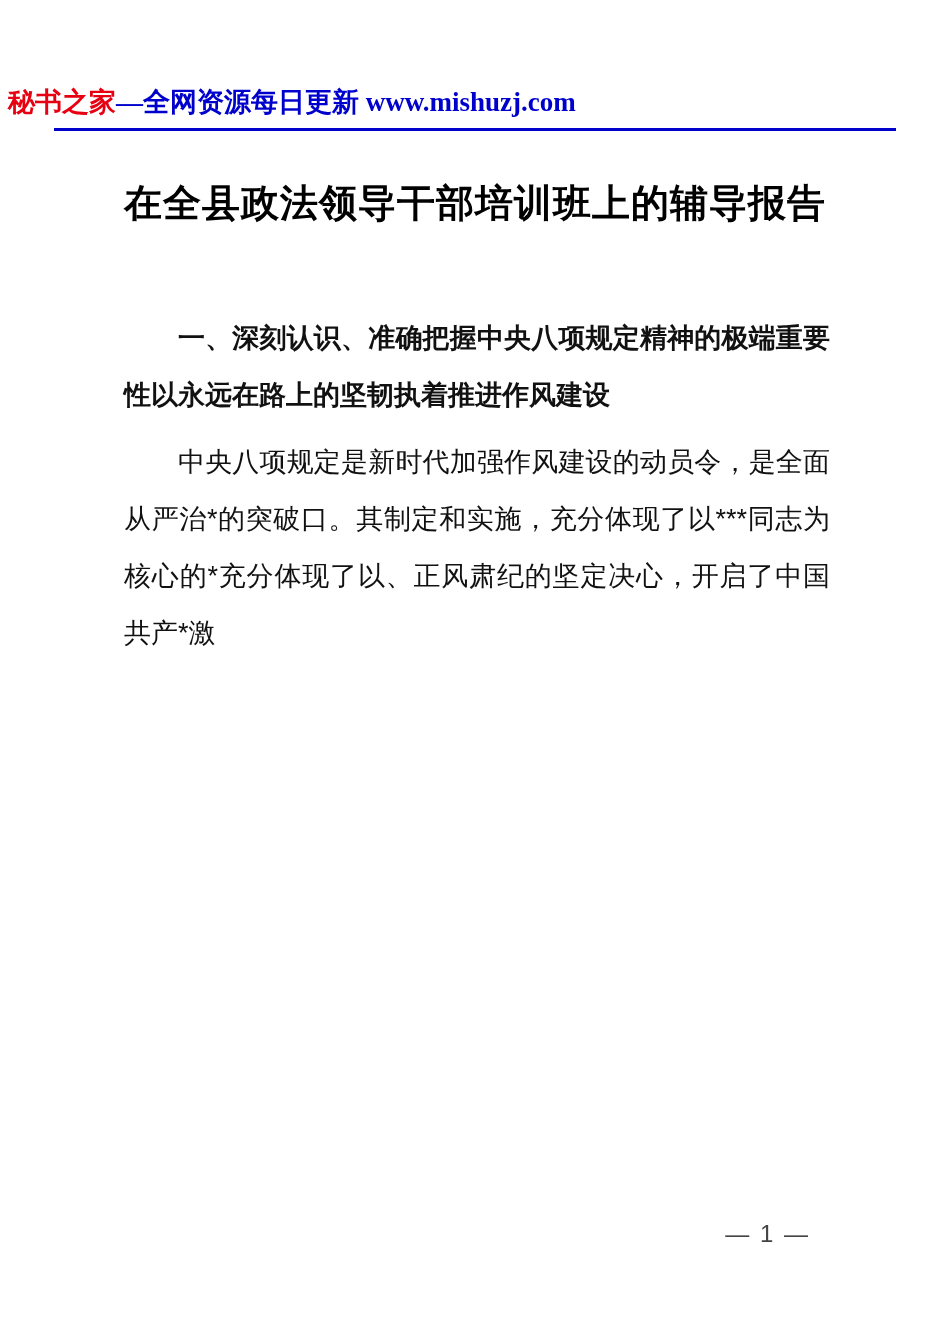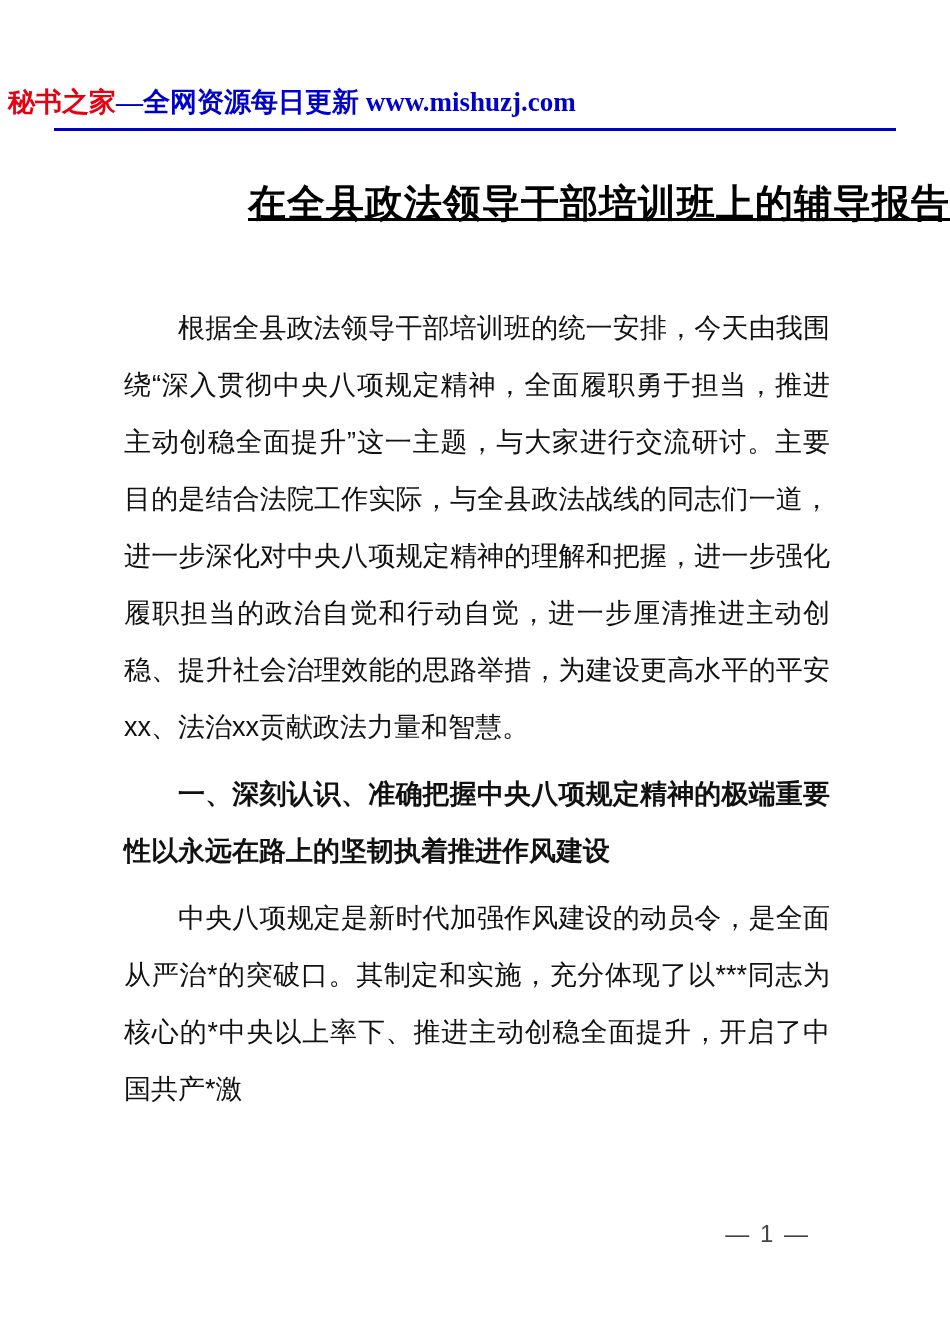--- a/index.html
+++ b/index.html
@@ -53,12 +53,11 @@
     left: 0;
     width: 100%;
     margin: 0;
-    text-align: right;
+    text-align: center;
     font-size: 38px;
     font-weight: bold;
     color: #000000;
     letter-spacing: 1px;
-    text-decoration: underline;
   }
   .doc-body {
     position: absolute;

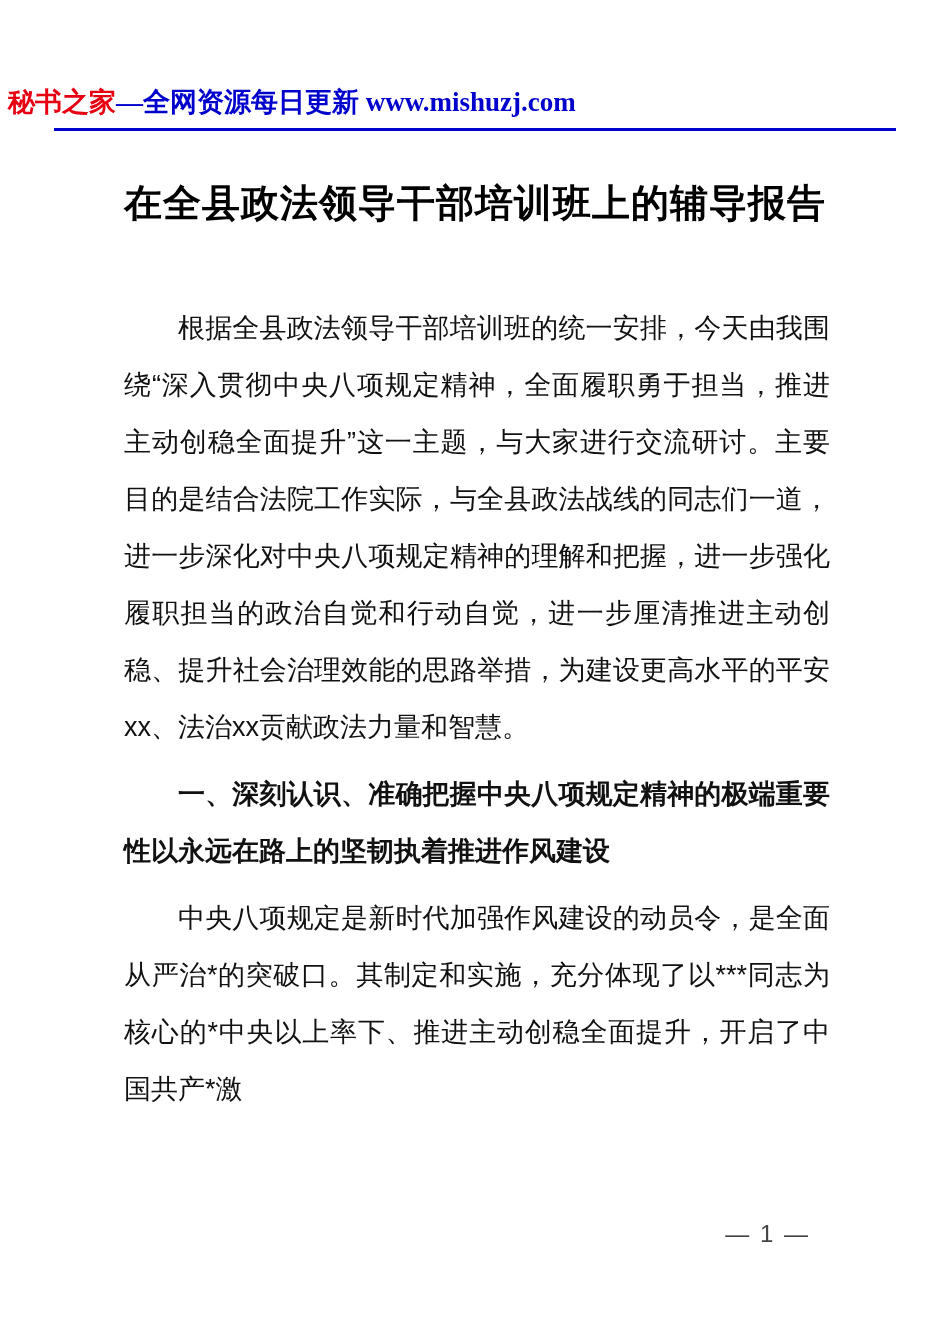--- a/index.html
+++ b/index.html
@@ -106,7 +106,6 @@
   <h1 class="doc-title">在全县政法领导干部培训班上的辅导报告</h1>
 
   <div class="doc-body">
-    <p class="para indent">根据全县政法领导干部培训班的统一安排，今天由我围绕“深入贯彻中央八项规定精神，全面履职勇于担当，推进主动创稳全面提升”这一主题，与大家进行交流研讨。主要目的是结合法院工作实际，与全县政法战线的同志们一道，进一步深化对中央八项规定精神的理解和把握，进一步强化履职担当的政治自觉和行动自觉，进一步厘清推进主动创稳、提升社会治理效能的思路举措，为建设更高水平的平安xx、法治xx贡献政法力量和智慧。</p>
     <p class="para indent bold heading">一、深刻认识、准确把握中央八项规定精神的极端重要性以永远在路上的坚韧执着推进作风建设</p>
     <p class="para indent">中央八项规定是新时代加强作风建设的动员令，是全面从严治*的突破口。其制定和实施，充分体现了以***同志为核心的*中央以上率下、推进主动创稳全面提升，开启了中国共产*激</p>
   </div>

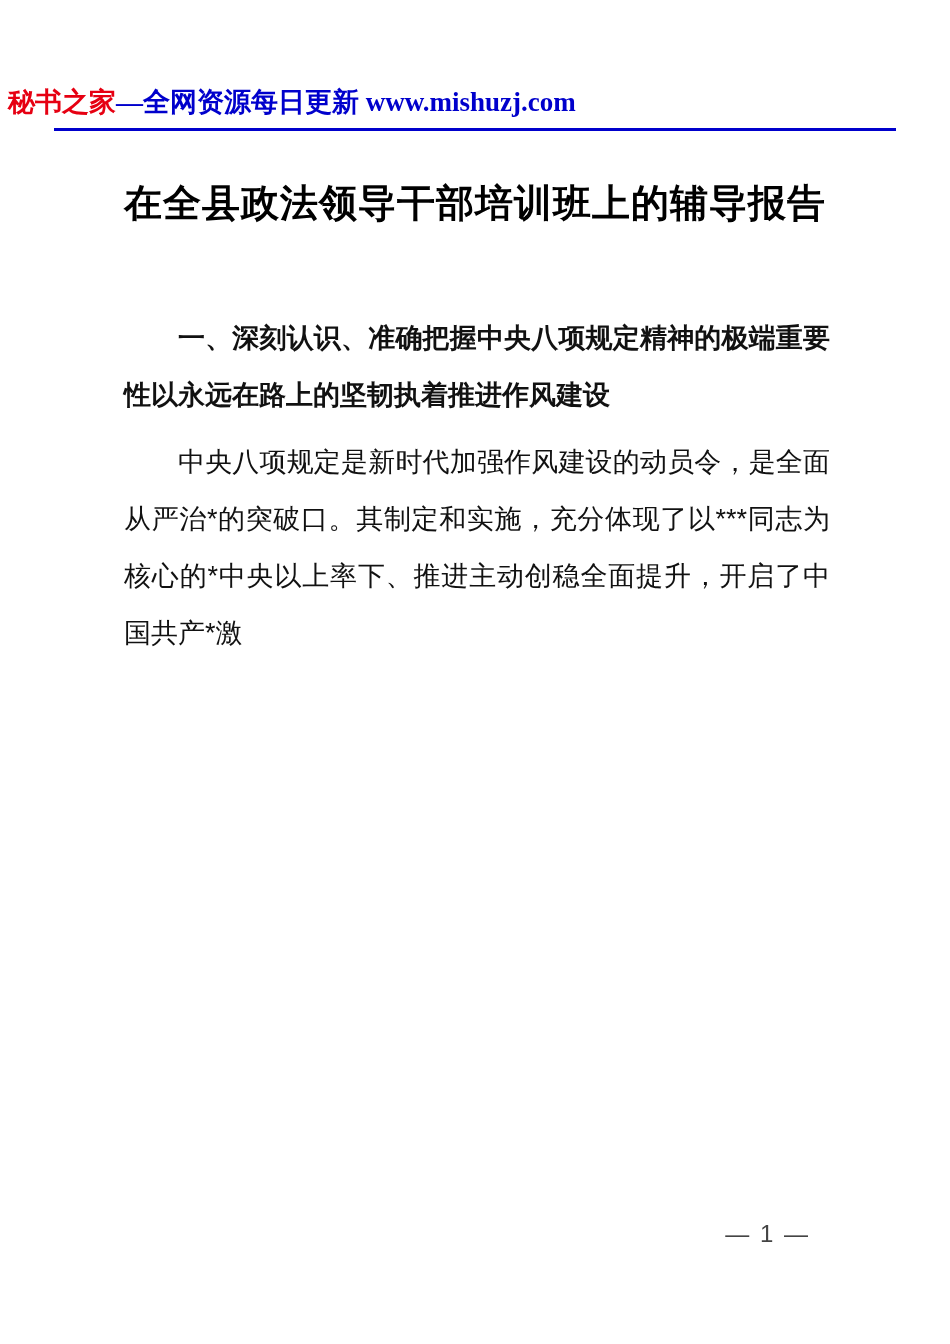--- a/index.html
+++ b/index.html
@@ -107,7 +107,7 @@
 
   <div class="doc-body">
     <p class="para indent bold heading">一、深刻认识、准确把握中央八项规定精神的极端重要性以永远在路上的坚韧执着推进作风建设</p>
-    <p class="para indent">中央八项规定是新时代加强作风建设的动员令，是全面从严治*的突破口。其制定和实施，充分体现了以***同志为核心的*中央以上率下、推进主动创稳全面提升，开启了中国共产*激</p>
+    <p class="para indent">中央八项规定是新时代加强作风建设的动员令，是全面从严治*的突破口。其制定和实施，充分体现了以***同志为核心的*充分体现了以、正风肃纪的坚定决心，开启了中国共产*激</p>
   </div>
 
   <footer class="doc-footer">

